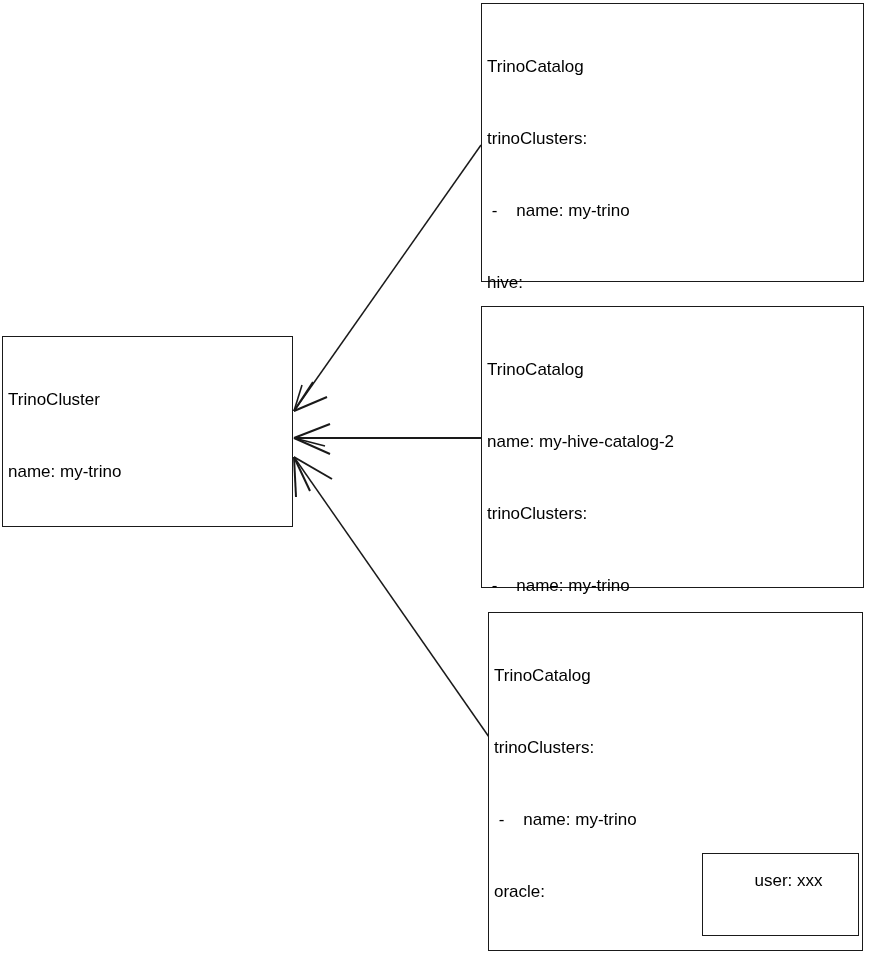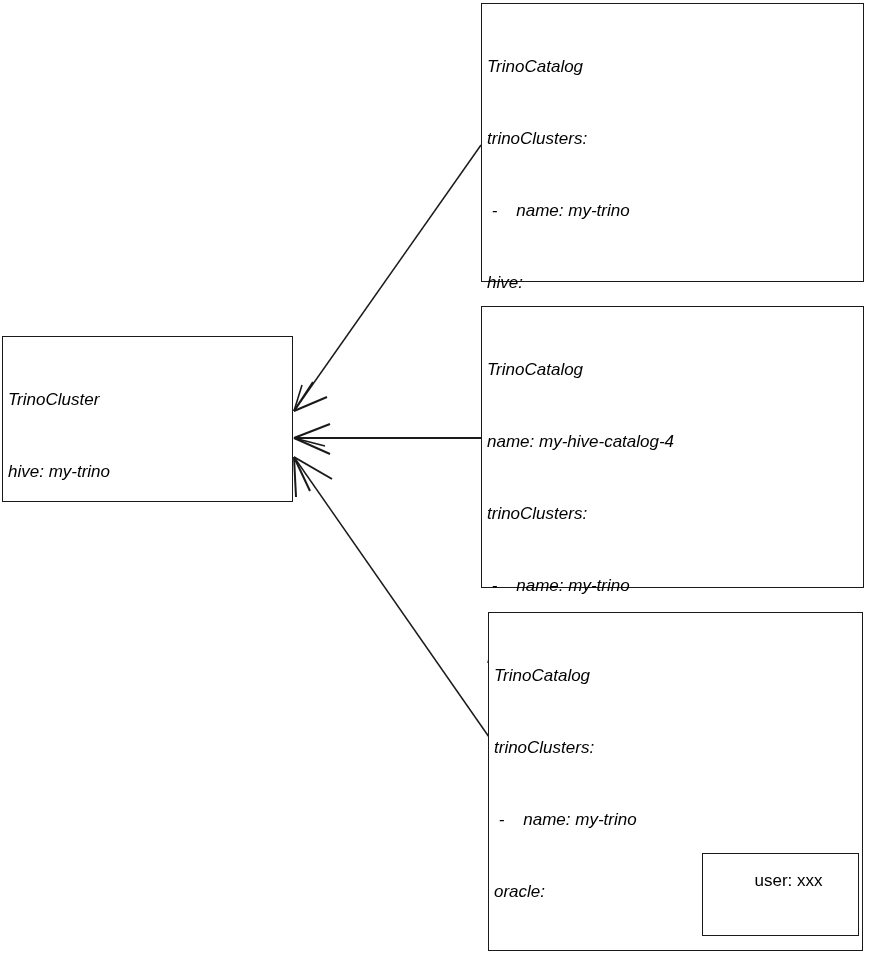--- a/index.html
+++ b/index.html
@@ -46,7 +46,6 @@
     display: block;
     height: 24px;
     white-space: pre;
-    font-style: italic;
   }
   
   #node-cluster {

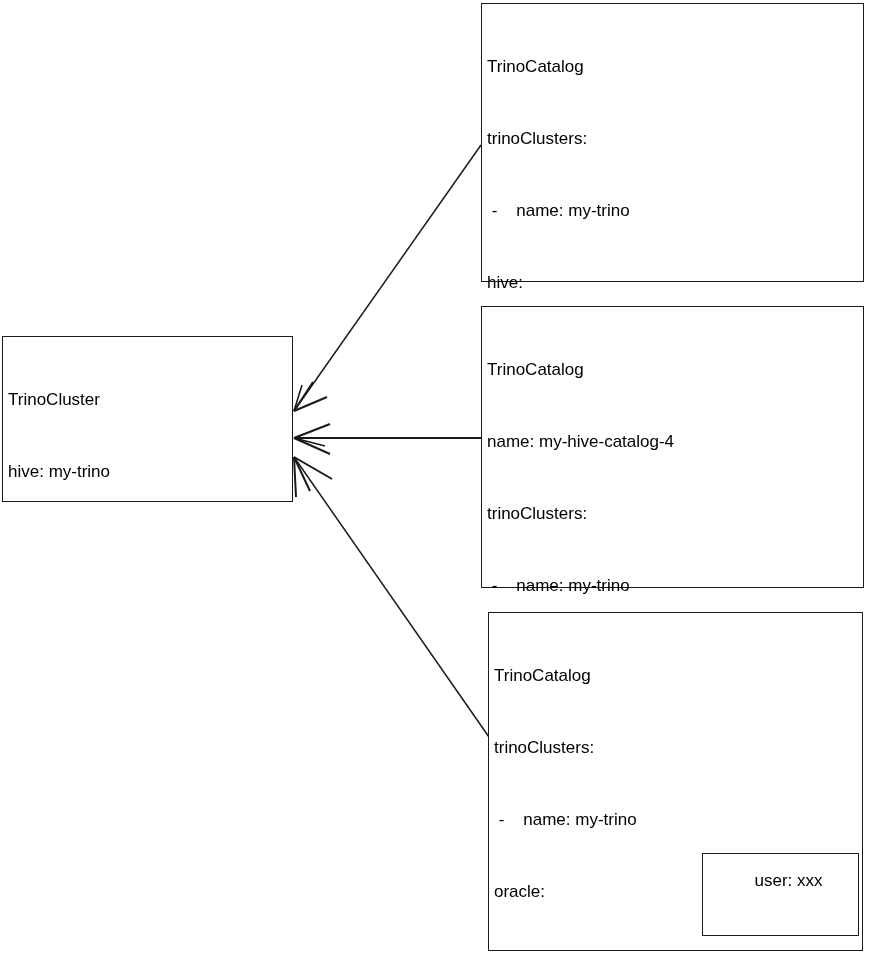--- a/index.html
+++ b/index.html
@@ -52,7 +52,7 @@
     left: 2px;
     top: 336px;
     width: 291px;
-    height: 166px;
+    height: 191px;
   }
   
   #node-catalog-1 {

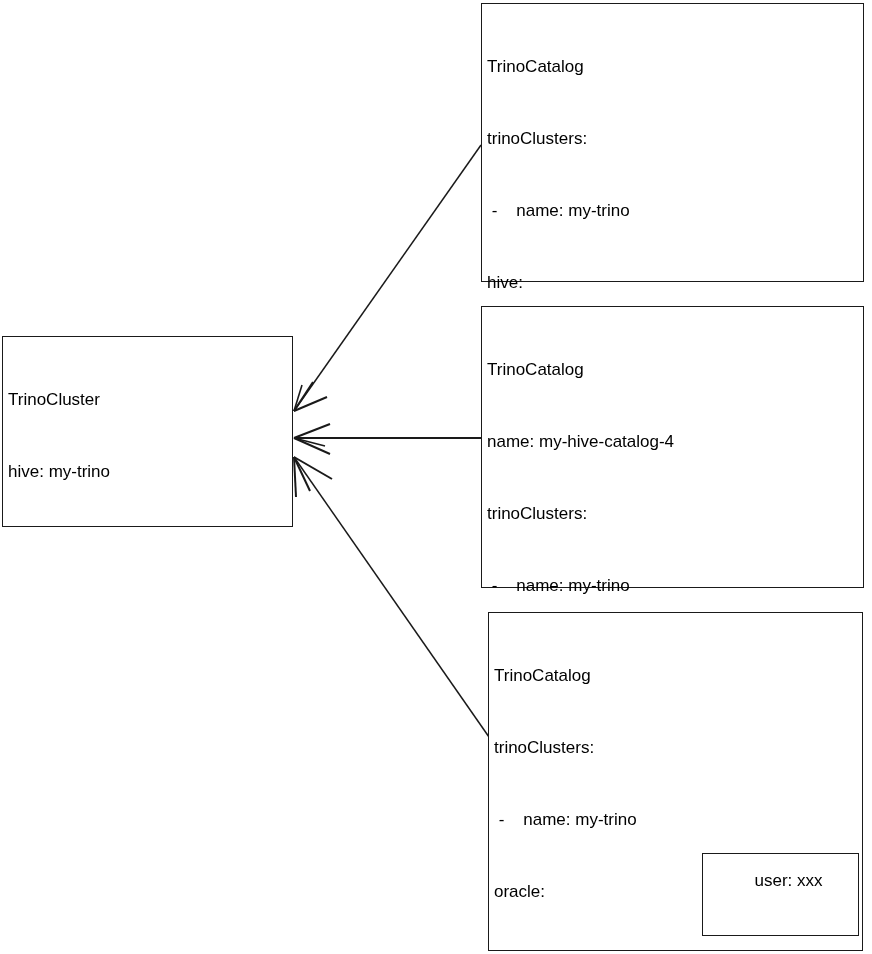--- a/index.html
+++ b/index.html
@@ -156,7 +156,7 @@
   <div class="node" id="node-catalog-2">
     <div class="node-text">
       <span class="line">TrinoCatalog</span>
-      <span class="line">name: my-hive-catalog-4</span>
+      <span class="line">name: my-hive-catalog-2</span>
       <span class="line">trinoClusters:</span>
       <span class="line"> -    name: my-trino</span>
       <span class="line">hive:</span>

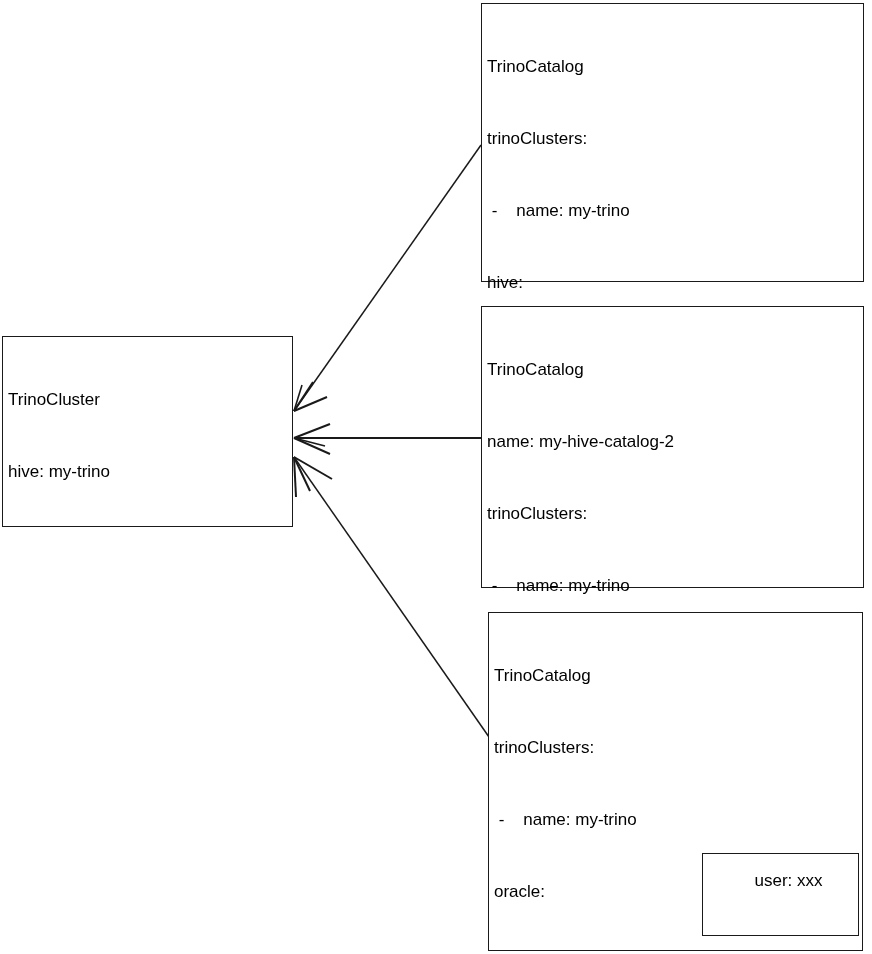--- a/index.html
+++ b/index.html
@@ -136,7 +136,7 @@
   <div class="node" id="node-cluster">
     <div class="node-text">
       <span class="line">TrinoCluster</span>
-      <span class="line">hive: my-trino</span>
+      <span class="line">name: my-trino</span>
     </div>
   </div>
 

